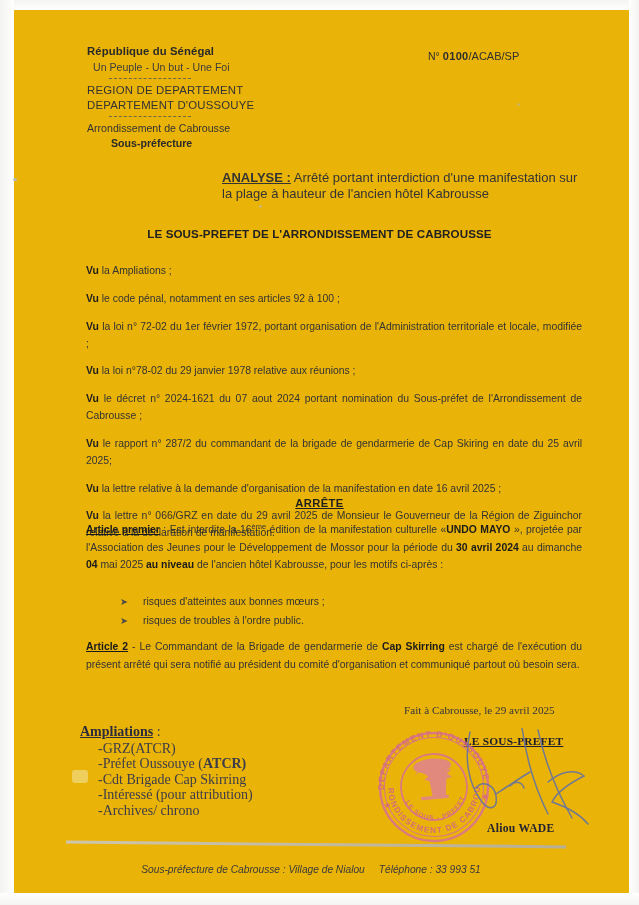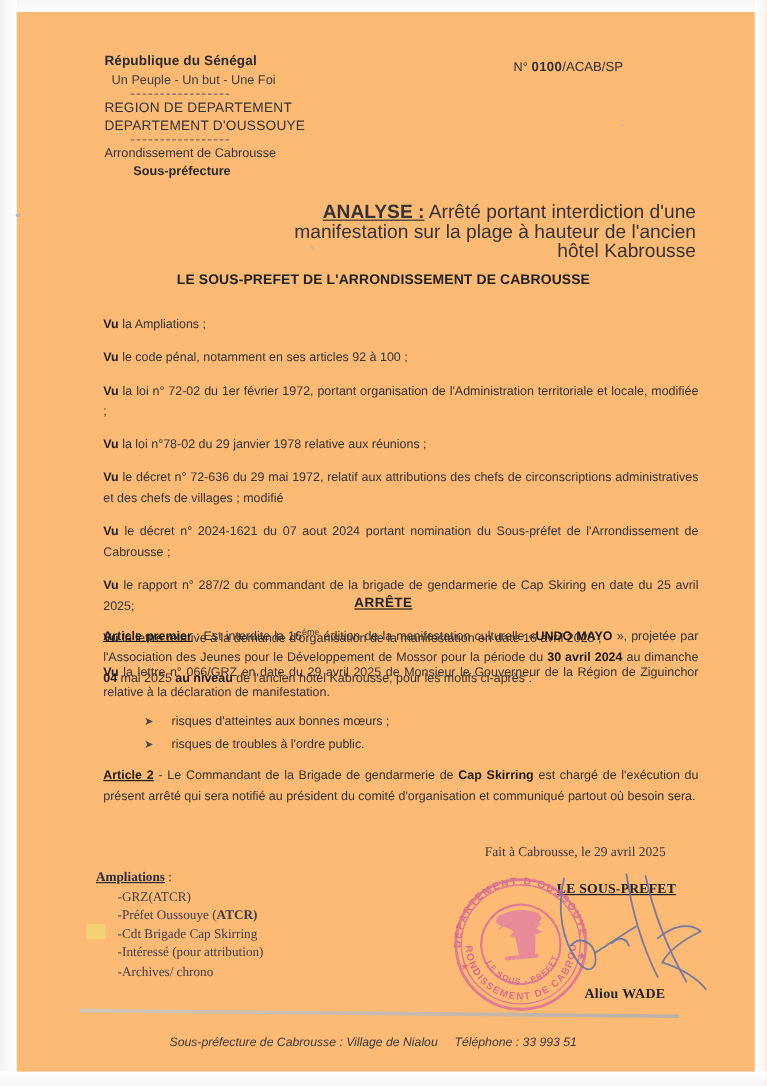--- a/index.html
+++ b/index.html
@@ -14,7 +14,7 @@
     position: relative;
     width: 639px;
     height: 905px;
-    background: #fdba74;
+    background: #eab308;
     overflow: hidden;
     box-sizing: border-box;
   }

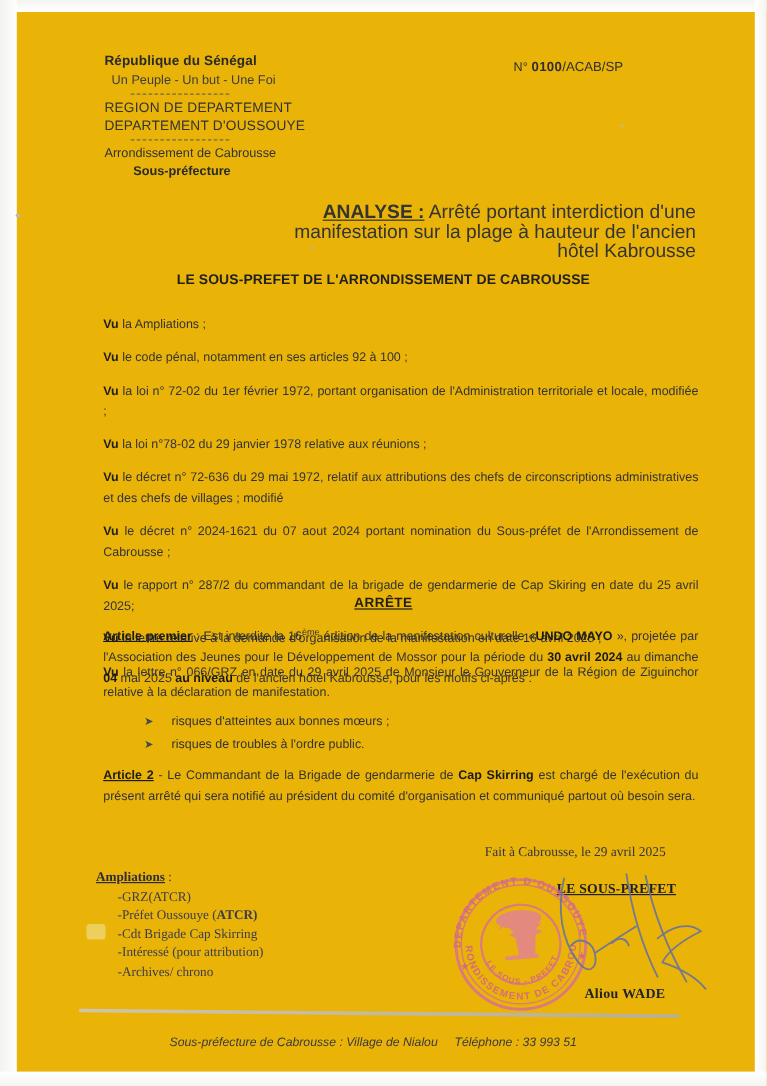--- a/index.html
+++ b/index.html
@@ -124,10 +124,10 @@
     left: 222px;
     top: 170px;
     width: 358px;
-    font-size: 16px;
+    font-size: 13px;
     line-height: 16px;
     color: #343434;
-    text-align: right;
+    text-align: left;
   }
   .analyse .lbl {
     font-weight: bold;

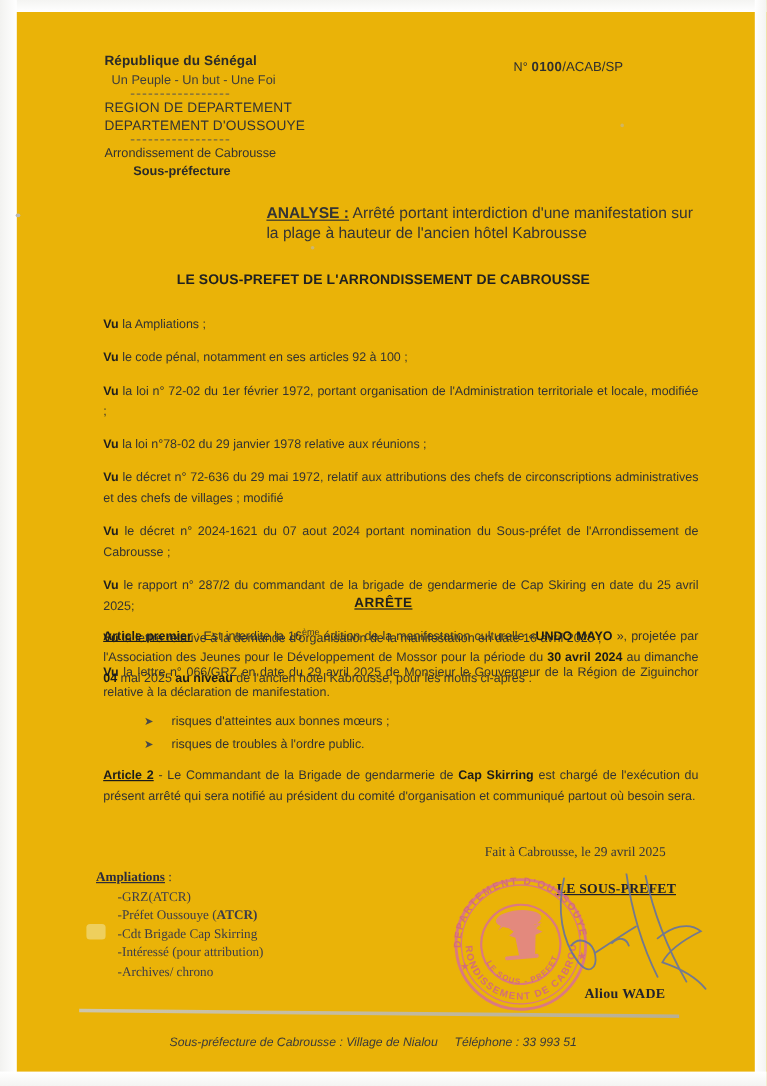--- a/index.html
+++ b/index.html
@@ -385,7 +385,6 @@
       <p class="visa"><b>Vu</b> <span>le code pénal, notamment en ses articles 92 à 100 ;</span></p>
       <p class="visa"><b>Vu</b> <span>la loi n° 72-02 du 1er février 1972, portant organisation de l'Administration territoriale et locale, modifiée ;</span></p>
       <p class="visa"><b>Vu</b> <span>la loi n°78-02 du 29 janvier 1978 relative aux réunions ;</span></p>
-      <p class="visa"><b>Vu</b> <span>le décret n° 72-636 du 29 mai 1972, relatif aux attributions des chefs de circonscriptions administratives et des chefs de villages ; modifié</span></p>
       <p class="visa"><b>Vu</b> <span>le décret n° 2024-1621 du 07 aout  2024 portant nomination du Sous-préfet de l'Arrondissement de Cabrousse ;</span></p>
       <p class="visa"><b>Vu</b> <span>le rapport n° 287/2 du commandant de la brigade de gendarmerie de Cap Skiring en date du 25 avril 2025;</span></p>
       <p class="visa"><b>Vu</b> <span>la lettre relative à la demande d'organisation de la manifestation en date 16 avril 2025 ;</span></p>

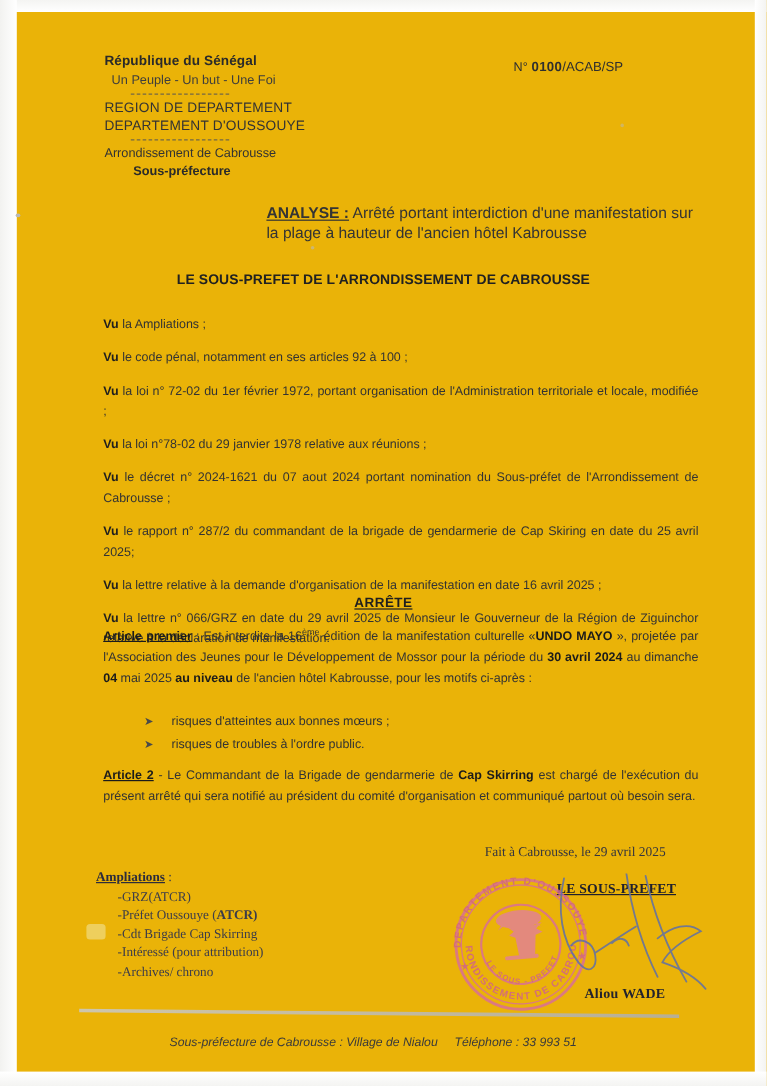--- a/index.html
+++ b/index.html
@@ -242,7 +242,7 @@
     left: 80px;
     top: 724px;
     font-family: "Liberation Serif", serif;
-    font-size: 11px;
+    font-size: 14px;
     line-height: 15.5px;
     color: #3c3c4a;
   }

